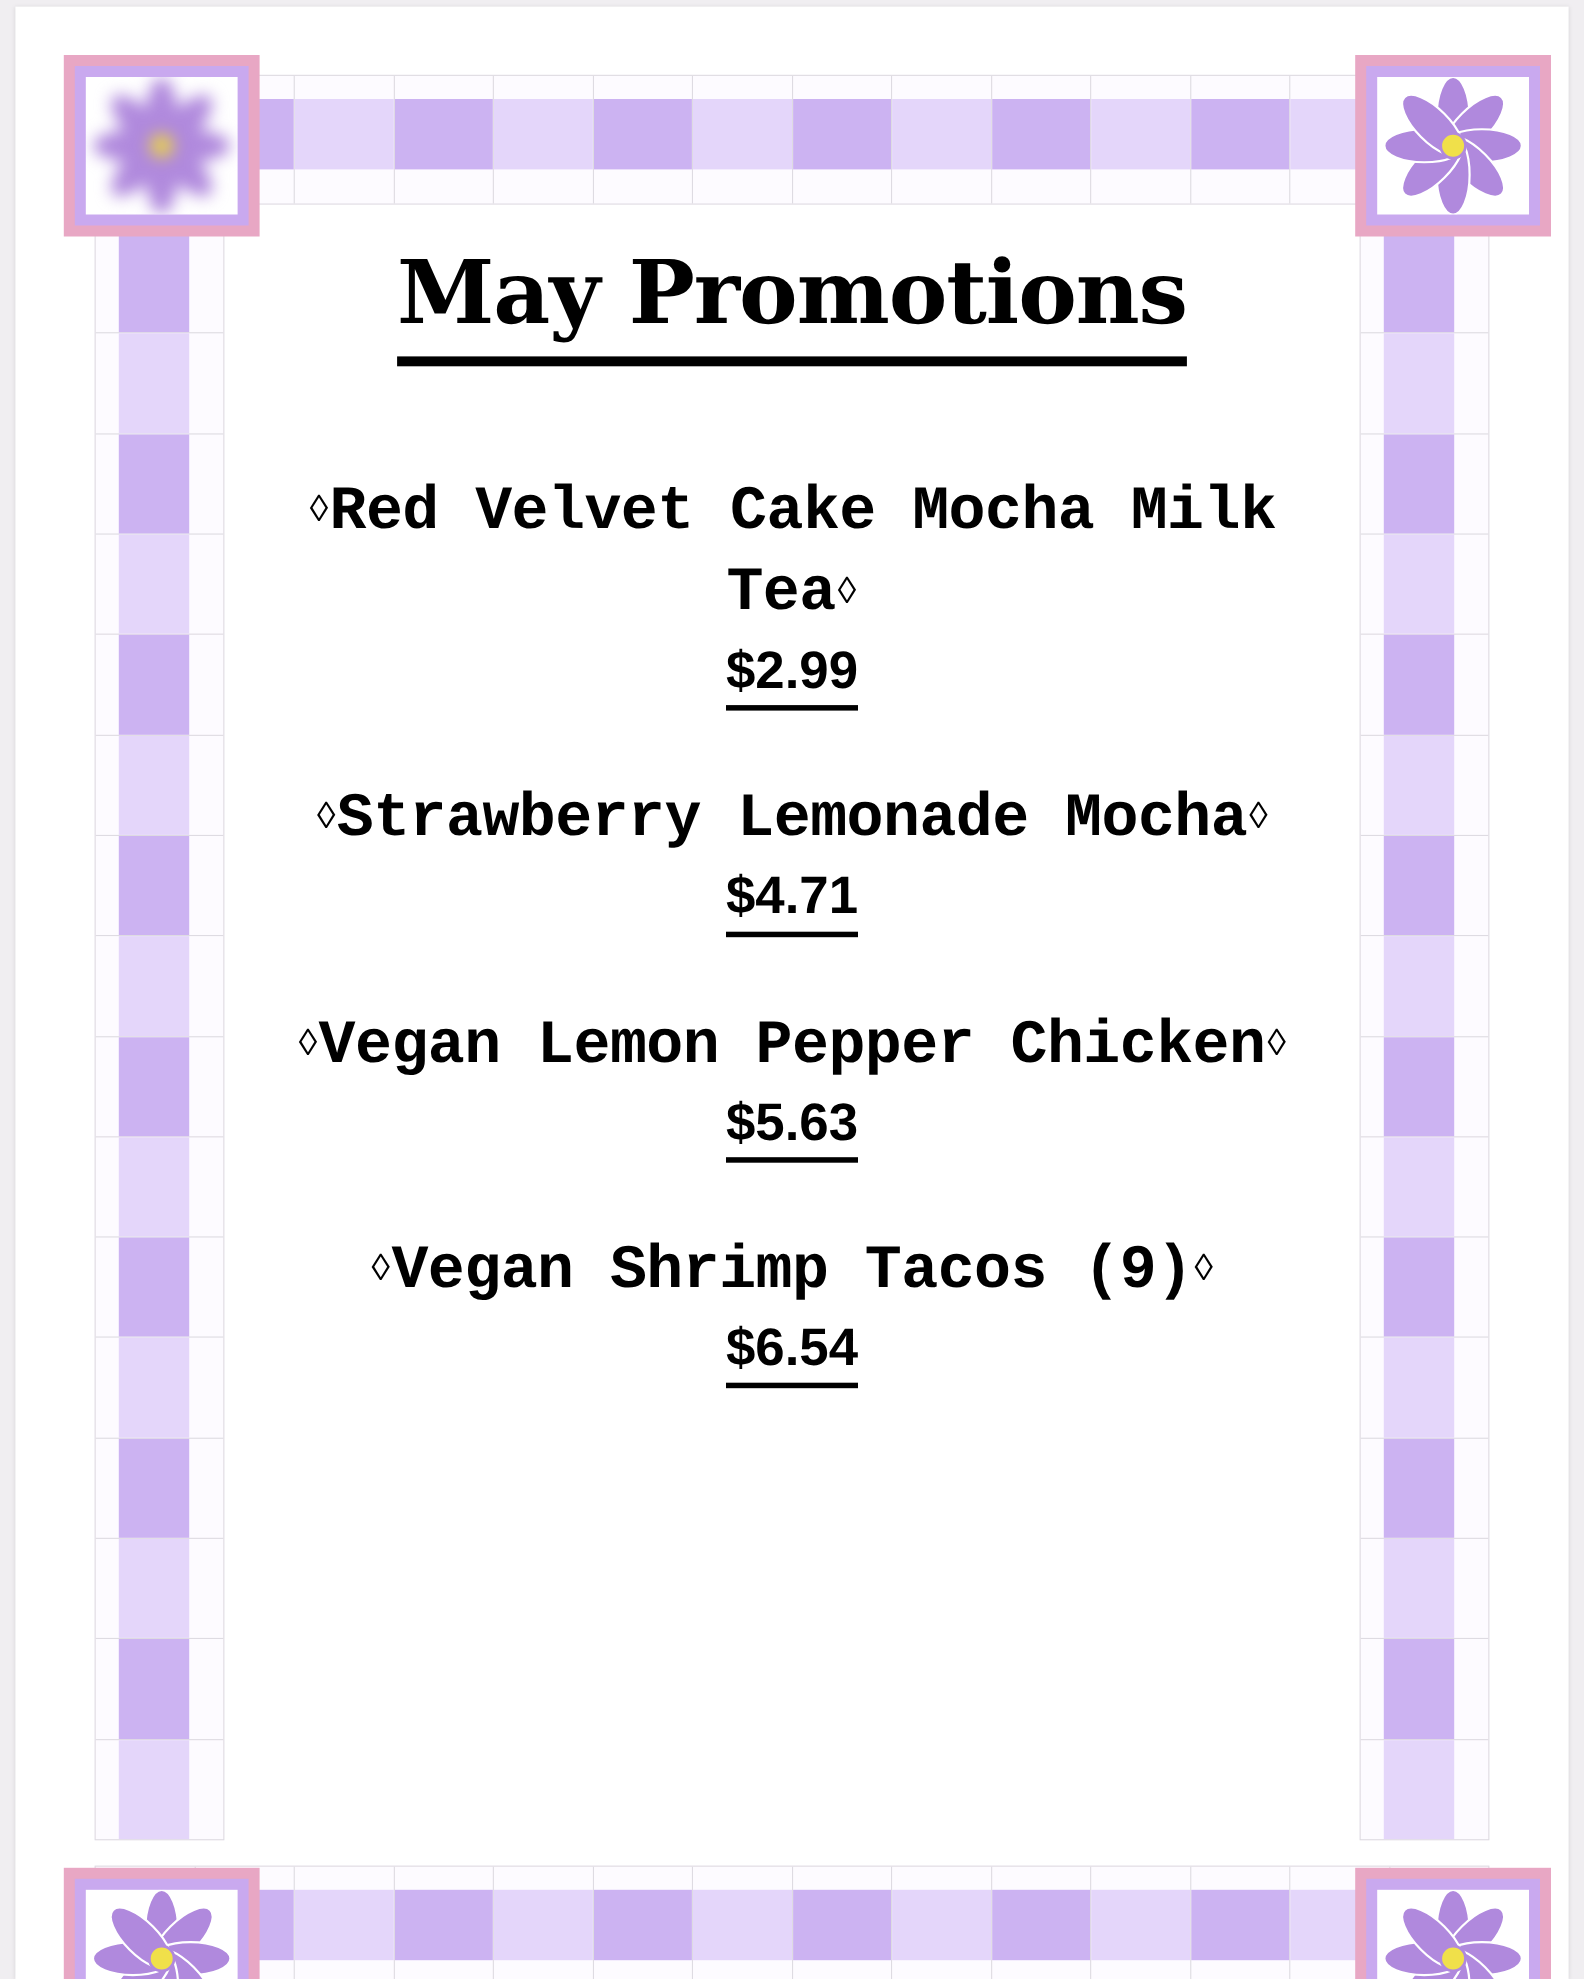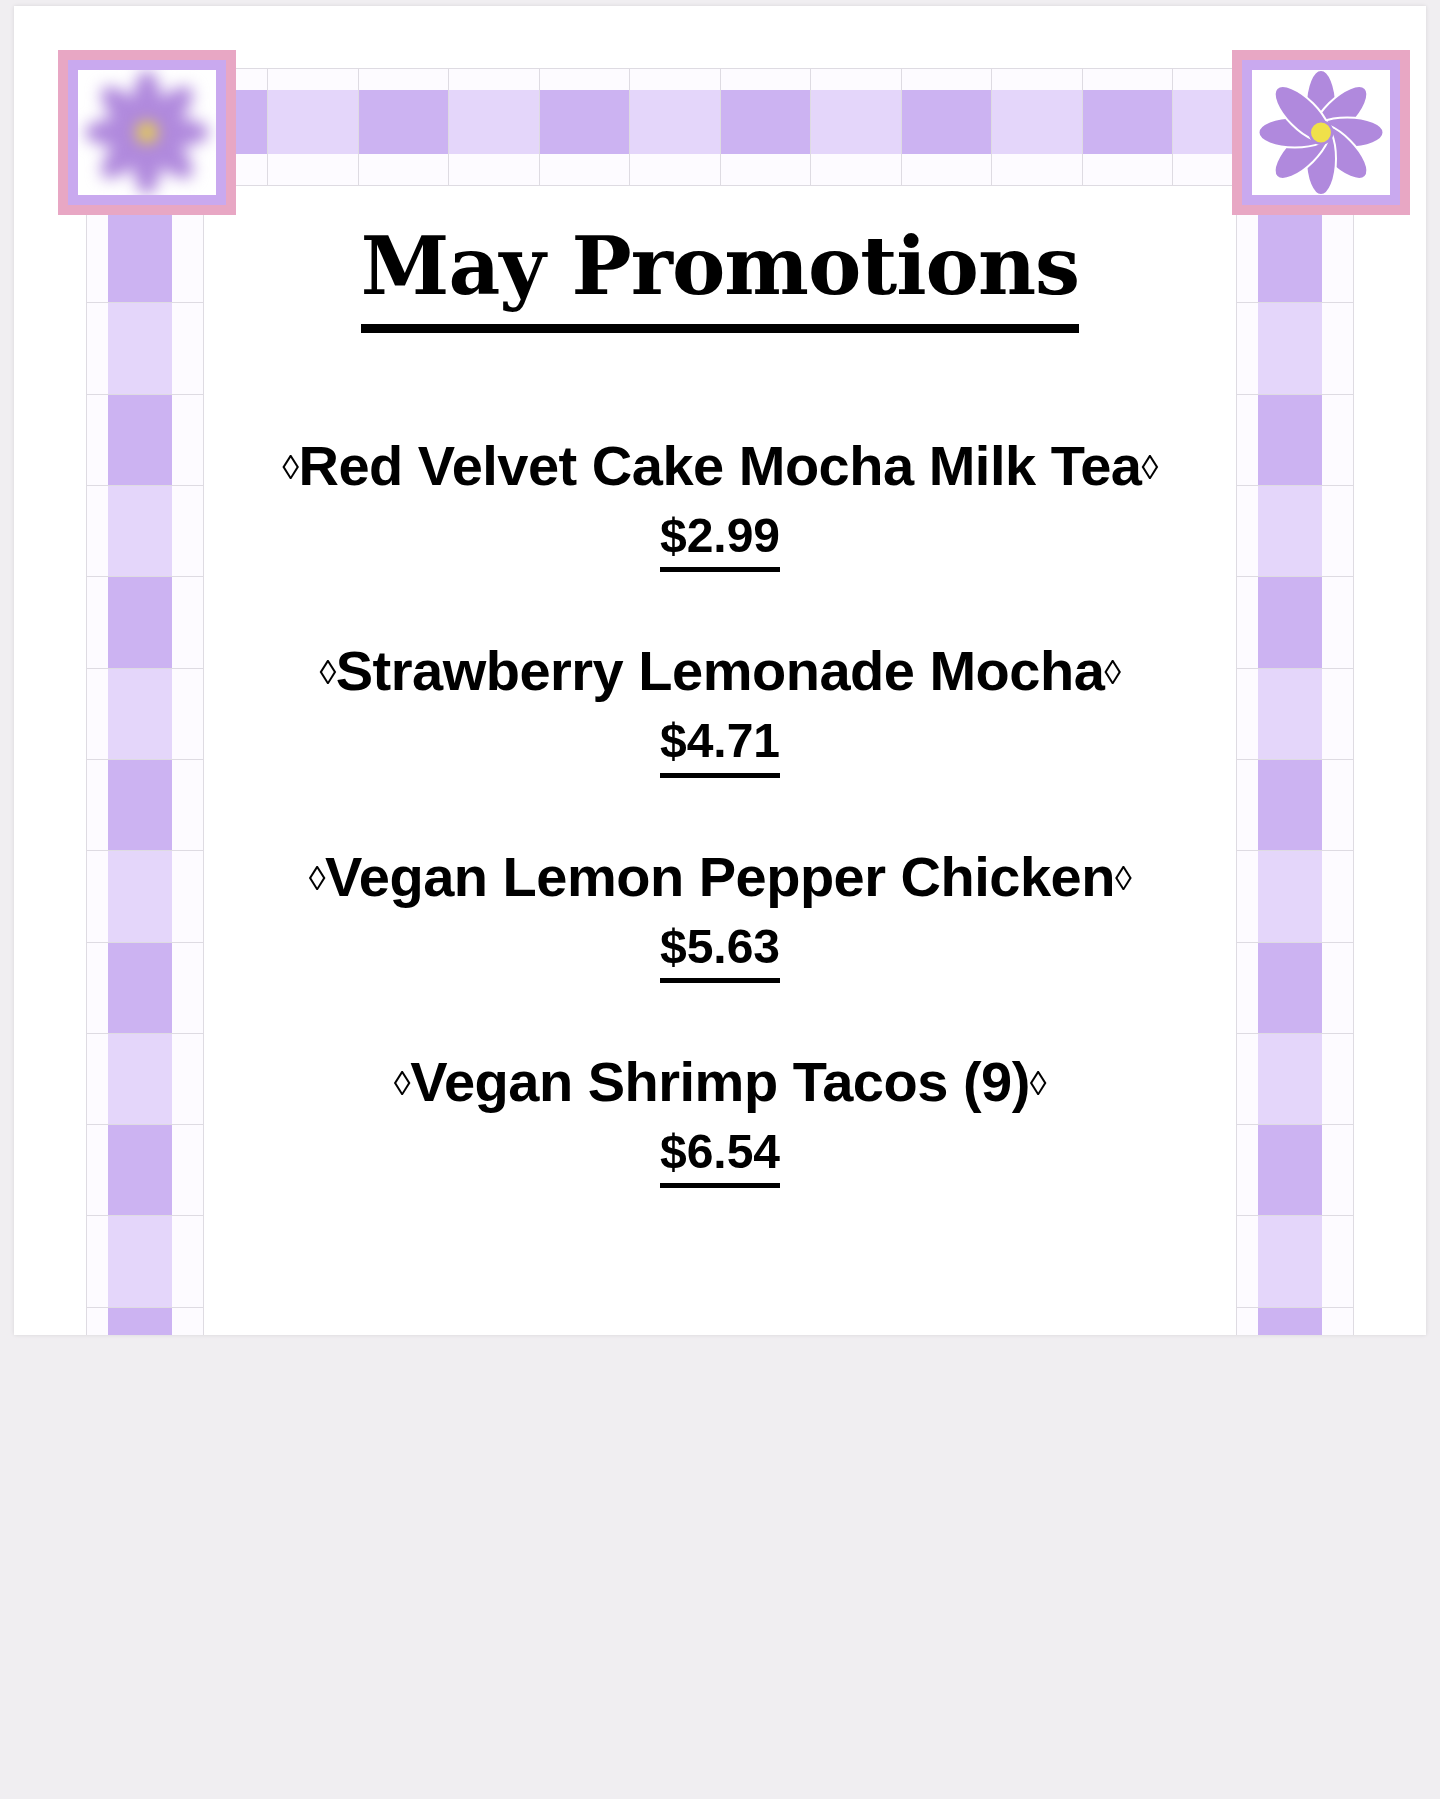--- a/index.html
+++ b/index.html
@@ -20,7 +20,7 @@
     left: 14px;
     top: 6px;
     width: 1412px;
-    height: 1329px;
+    height: 1794px;
     background: #ffffff;
     box-shadow: 0 0 4px rgba(0,0,0,0.10);
     overflow: hidden;

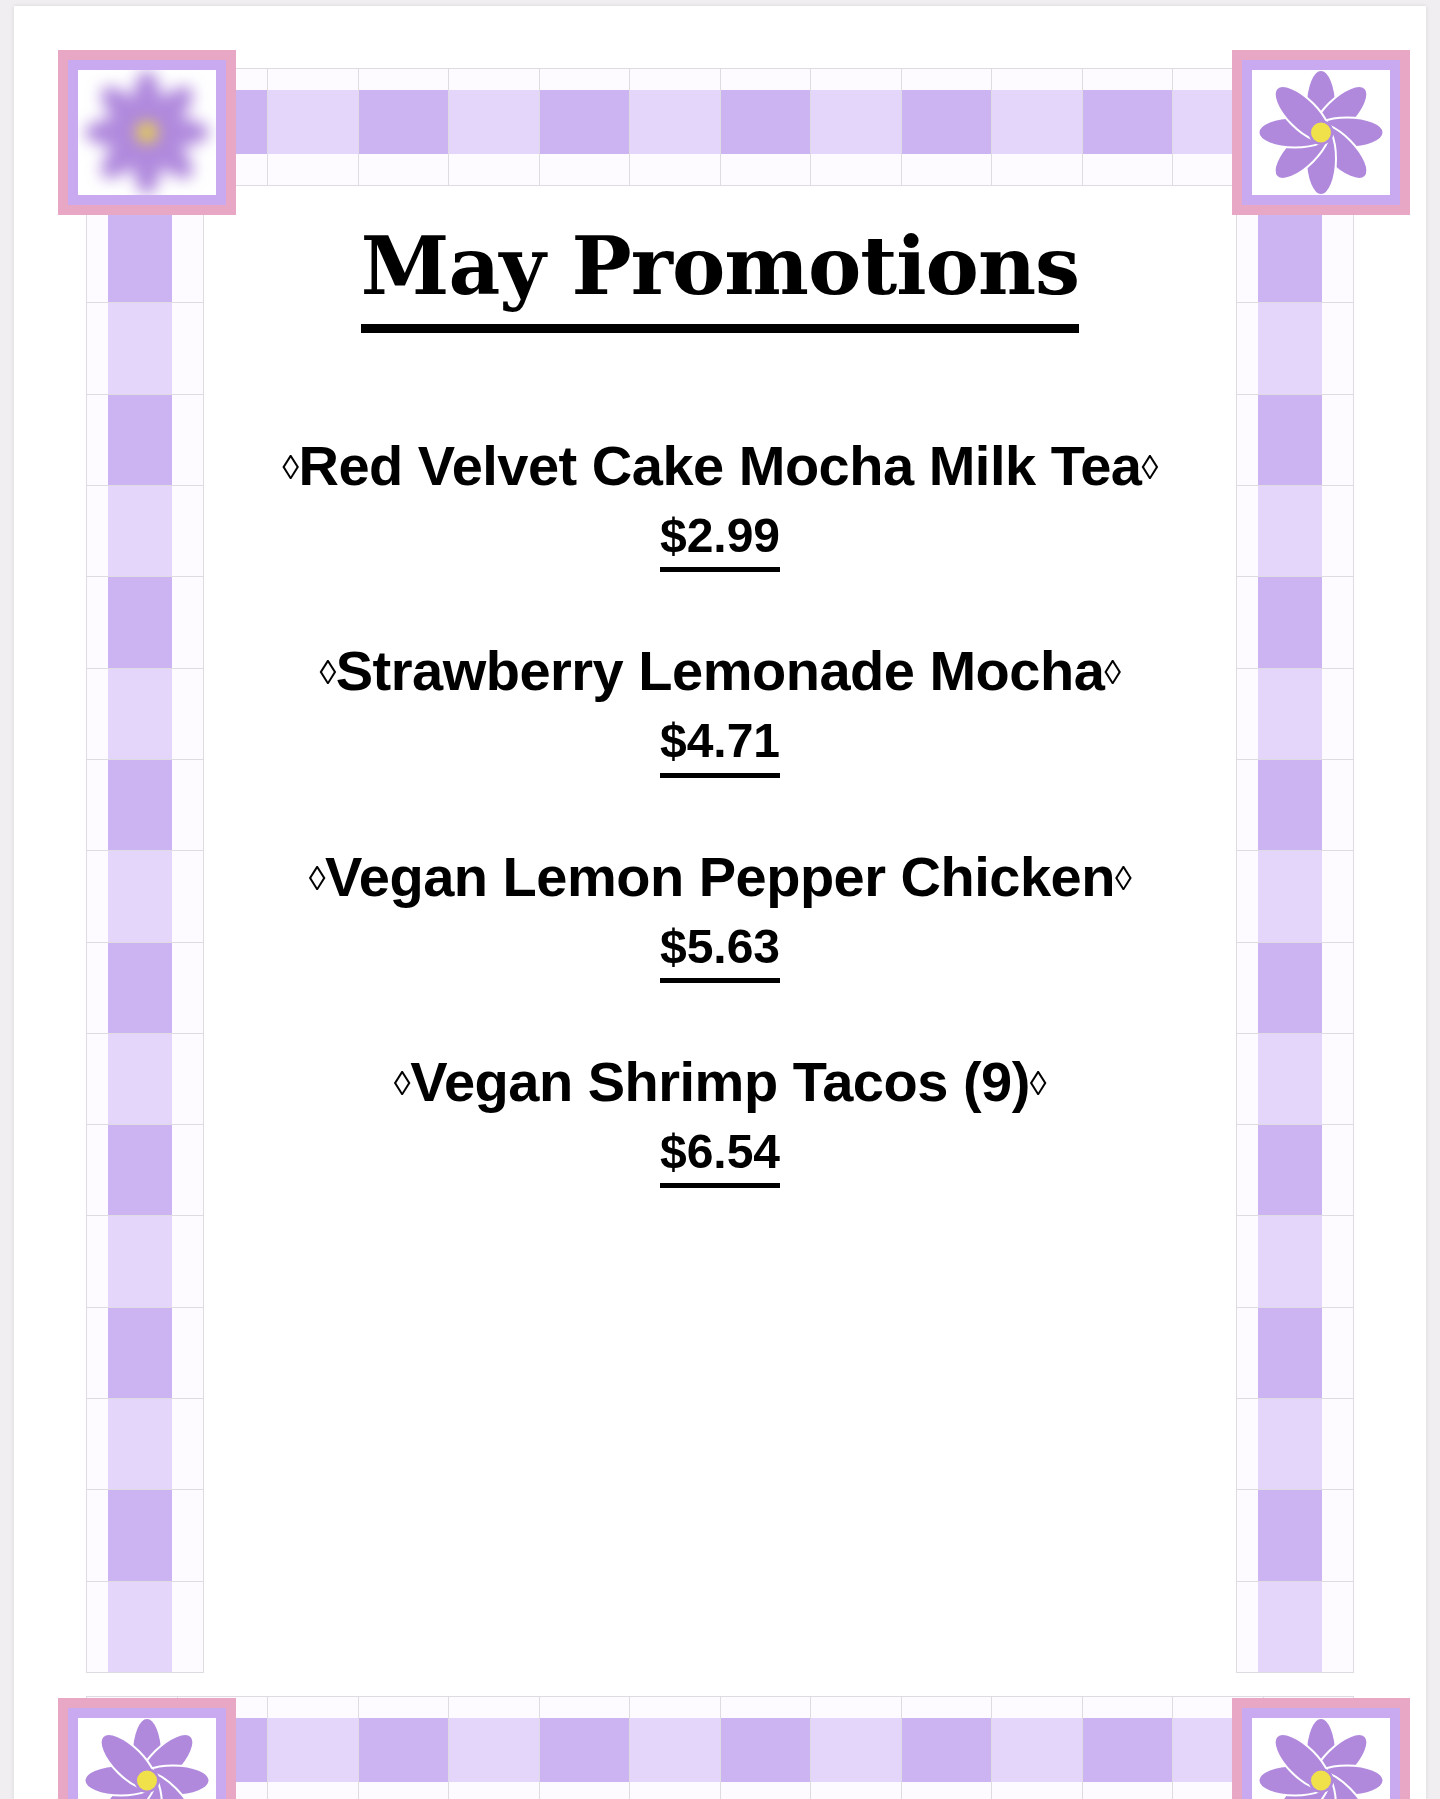--- a/index.html
+++ b/index.html
@@ -159,7 +159,7 @@
   }
   .item:last-child { margin-bottom: 0; }
   .item-name {
-    font-family: Liberation Sans, sans-serif;
+    font-family: Liberation Mono, monospace;
     font-weight: 700;
     font-size: 56px;
     line-height: 1.32;

